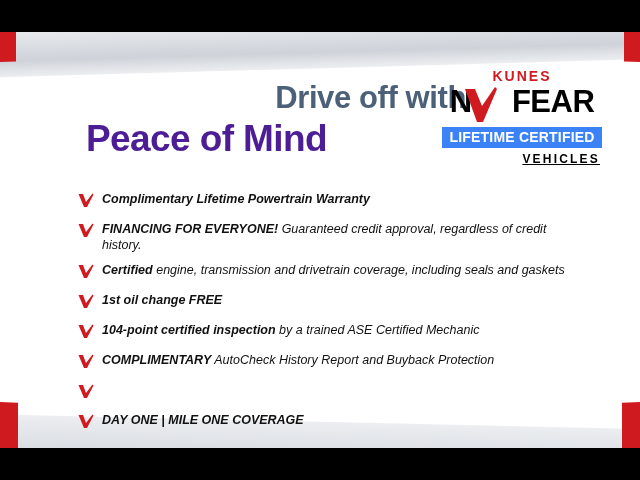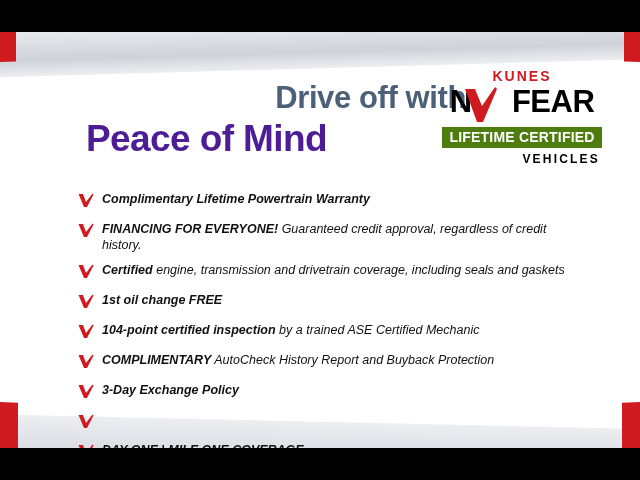--- a/index.html
+++ b/index.html
@@ -175,7 +175,7 @@
   }
   .logo .lifetime {
     margin-top: 3px;
-    background: #4d7c0f;
+    background: #3b82f6;
     color: #ffffff;
     font-size: 14px;
     font-weight: 800;

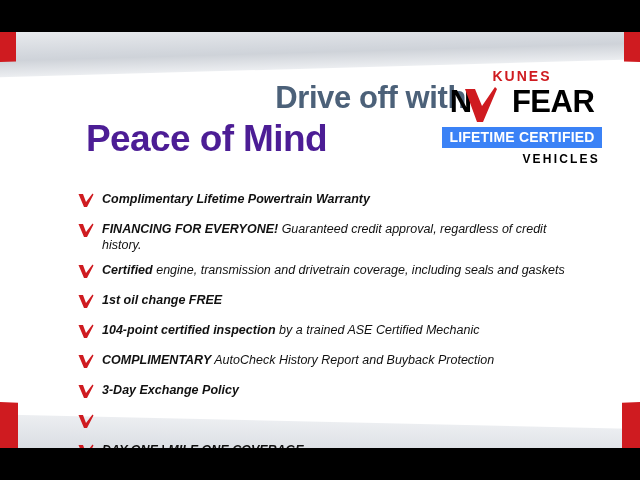--- a/index.html
+++ b/index.html
@@ -191,6 +191,7 @@
     letter-spacing: 2.2px;
     text-align: right;
     padding-right: 2px;
+    text-decoration: underline;
   }
 
   

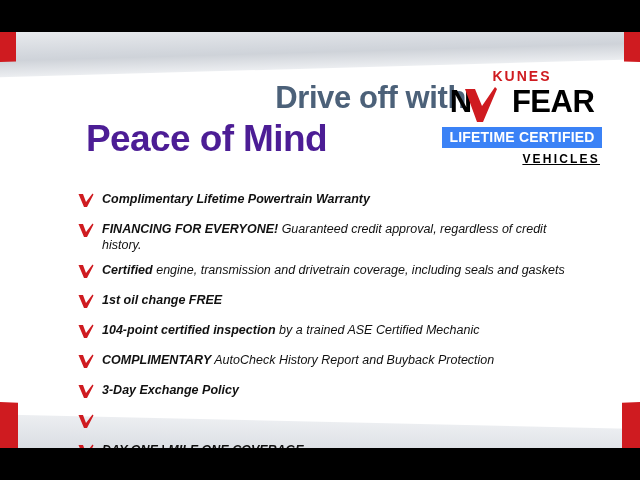--- a/index.html
+++ b/index.html
@@ -319,14 +319,6 @@
         <span class="txt"><b>COMPLIMENTARY</b><span> AutoCheck History Report and Buyback Protection</span></span>
       </div>
 
-      <div class="bullet">
-        <span class="mark">
-          <svg width="16" height="15" viewBox="0 0 16 15">
-              <path d="M0.5 1 L5 1 L8 9 L14.5 0.5 L15.5 1.5 L9 14 L6 14 Z" fill="#cf1b20"></path>
-            </svg>
-        </span>
-        <span class="txt"><b>3-Day Exchange Policy</b><span></span></span>
-      </div>
 
       <div class="bullet">
         <span class="mark">

